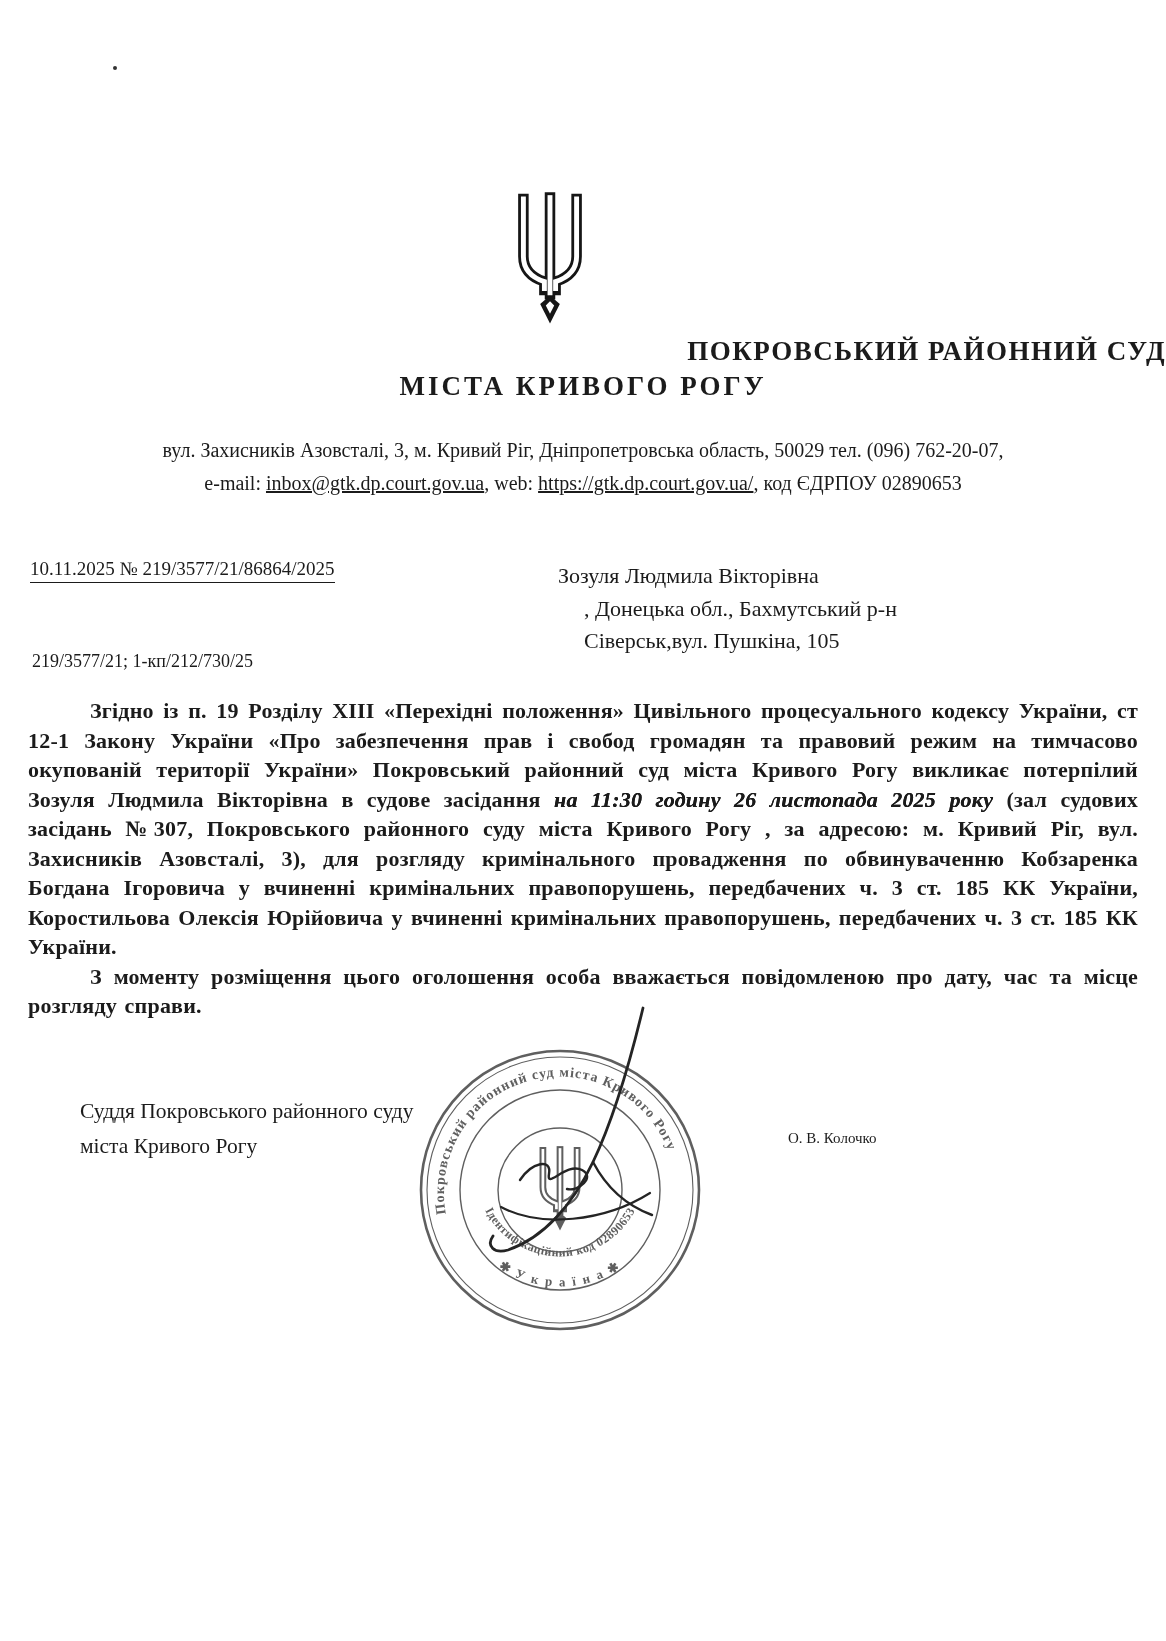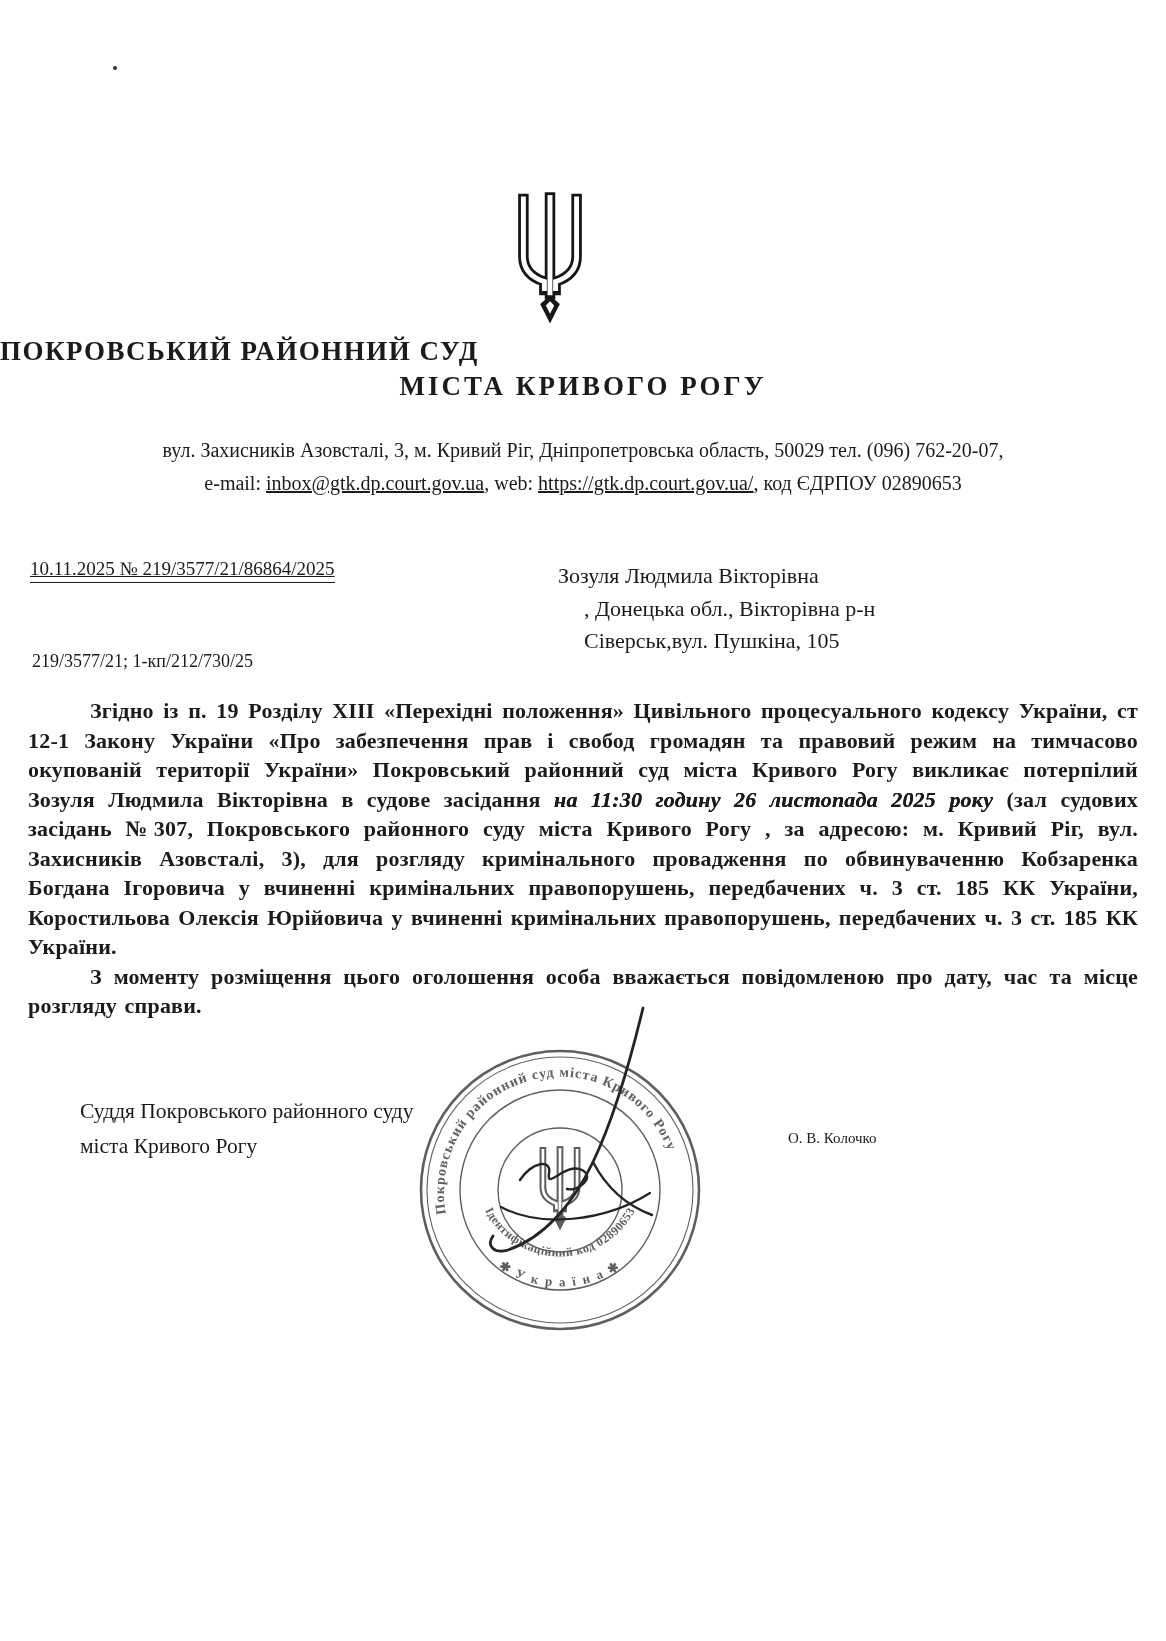--- a/index.html
+++ b/index.html
@@ -10,7 +10,7 @@
   }
   .ink-dot { position:absolute; left:113px; top:66px; width:4px; height:4px; background:#333; border-radius:50%; }
   .trident-wrap { position:absolute; left:508px; top:192px; width:84px; height:140px; }
-  .title-line1 { position:absolute; top:336px; left:0; width:100%; text-align:left;
+  .title-line1 { position:absolute; top:336px; left:0; width:100%; text-align:right;
     font-size:27px; font-weight:700; letter-spacing:1.5px; }
   .title-line2 { position:absolute; top:371px; left:0; width:100%; text-align:center;
     font-size:27px; font-weight:700; letter-spacing:3px; }

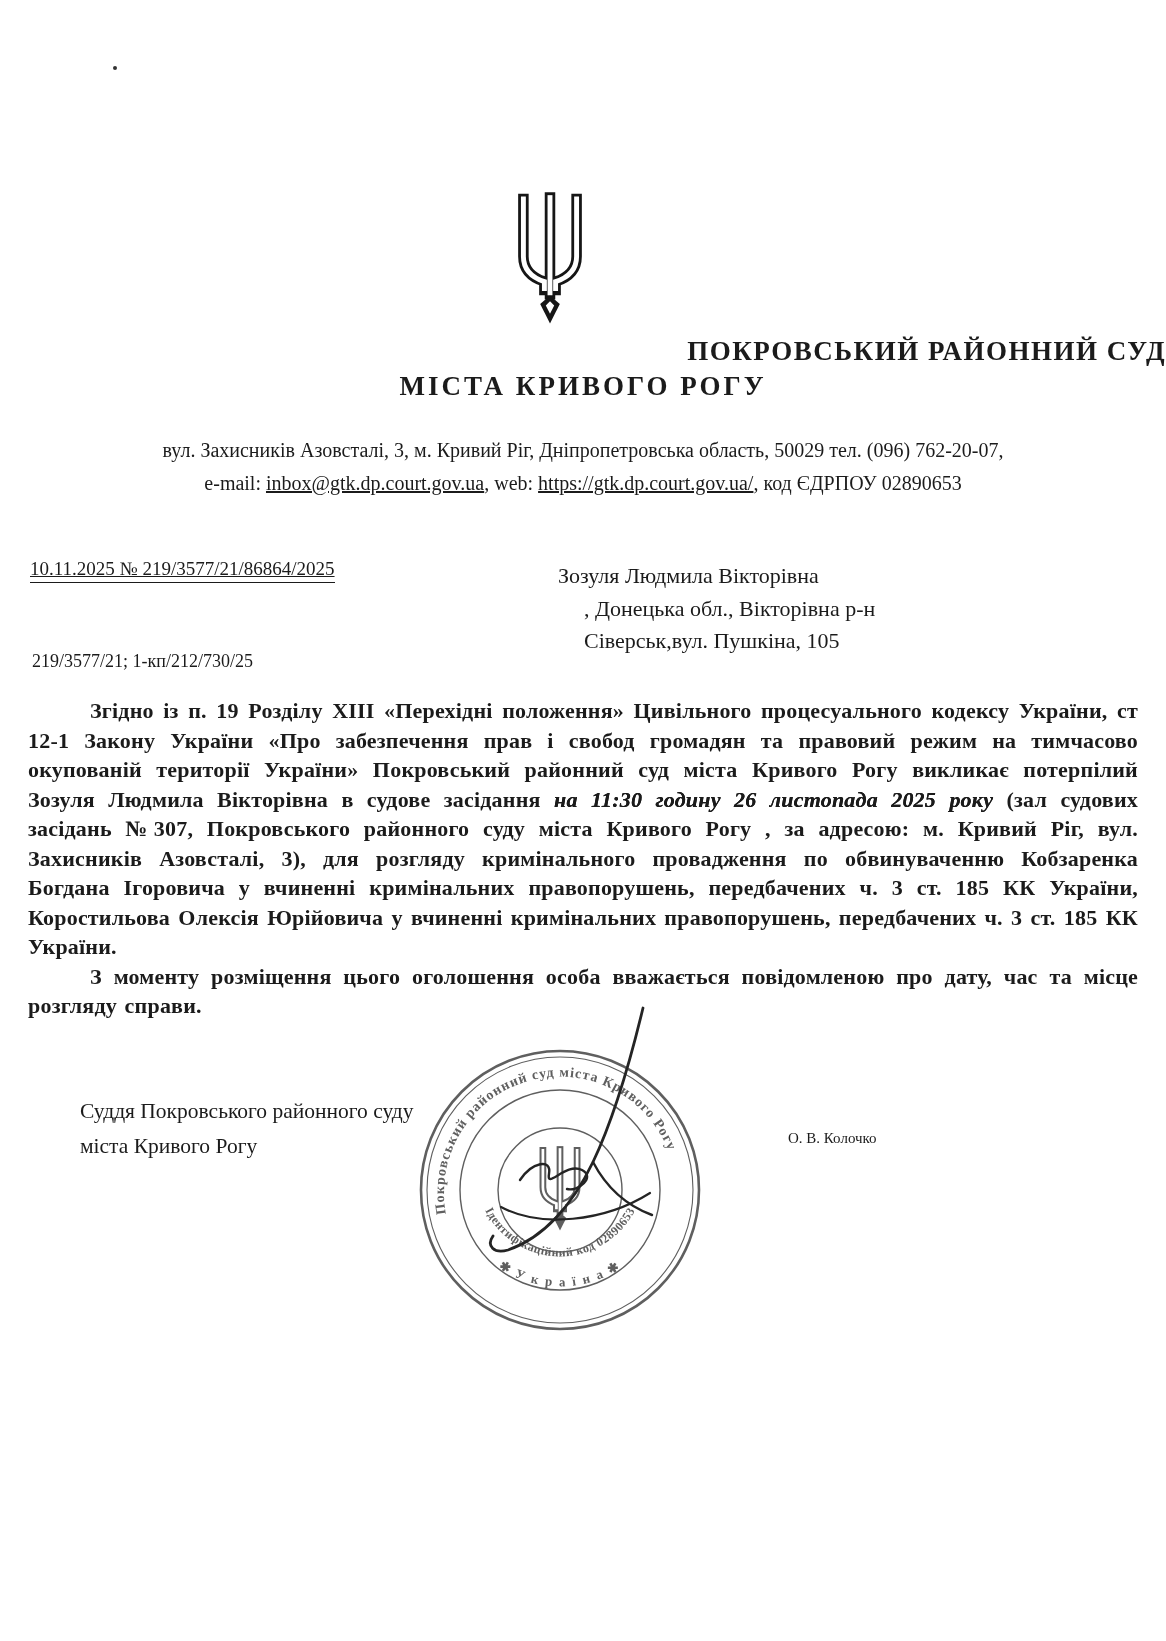--- a/index.html
+++ b/index.html
@@ -18,7 +18,7 @@
     font-size:20px; line-height:33px; }
   .u { text-decoration:underline;margin-top:22px; }
   .ref-date { position:absolute; left:30px; top:558px; font-size:19px;
-    border-bottom:1.5px solid #1b1b1b; padding-bottom:2px;text-decoration:underline; }
+    border-bottom:1.5px solid #1b1b1b; padding-bottom:2px; }
   .recipient { position:absolute; left:558px; top:560px; font-size:22px; line-height:32.5px; }
   .recipient .indent { padding-left:26px; }
   .case-ref { position:absolute; left:32px; top:645px; font-size:18px;margin-top:6px; }

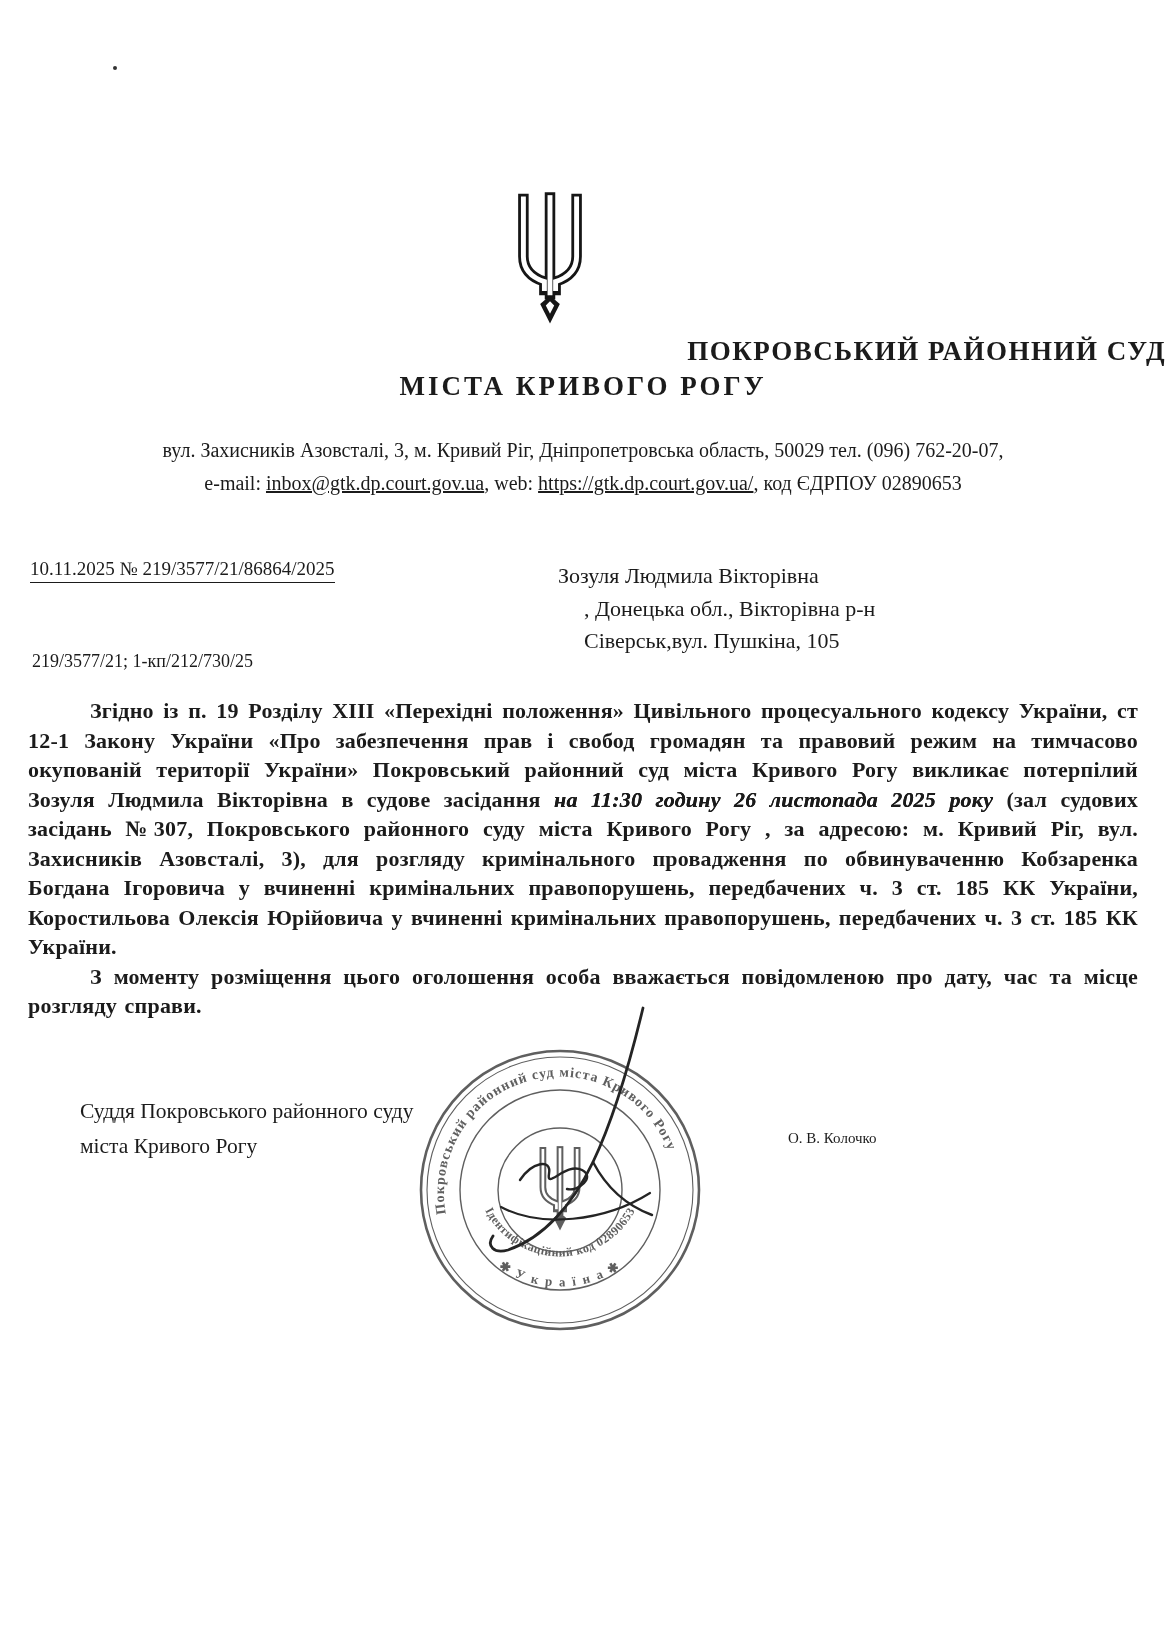--- a/index.html
+++ b/index.html
@@ -70,7 +70,7 @@
 
   <div class="recipient">
     <div>Зозуля Людмила Вікторівна</div>
-    <div class="indent">, Донецька обл.,  Вікторівна р-н</div>
+    <div class="indent">, Донецька обл.,  Бахмутський р-н</div>
     <div class="indent">Сіверськ,вул. Пушкіна, 105</div>
   </div>
 

